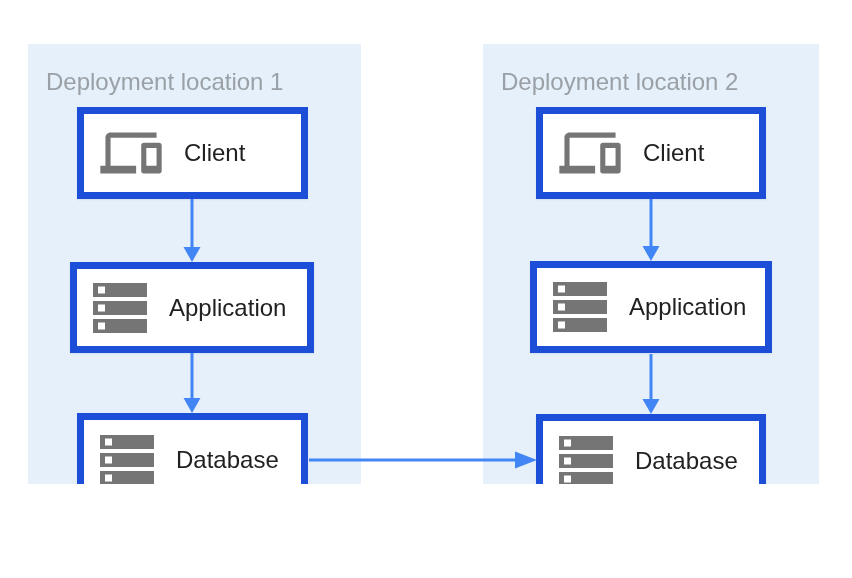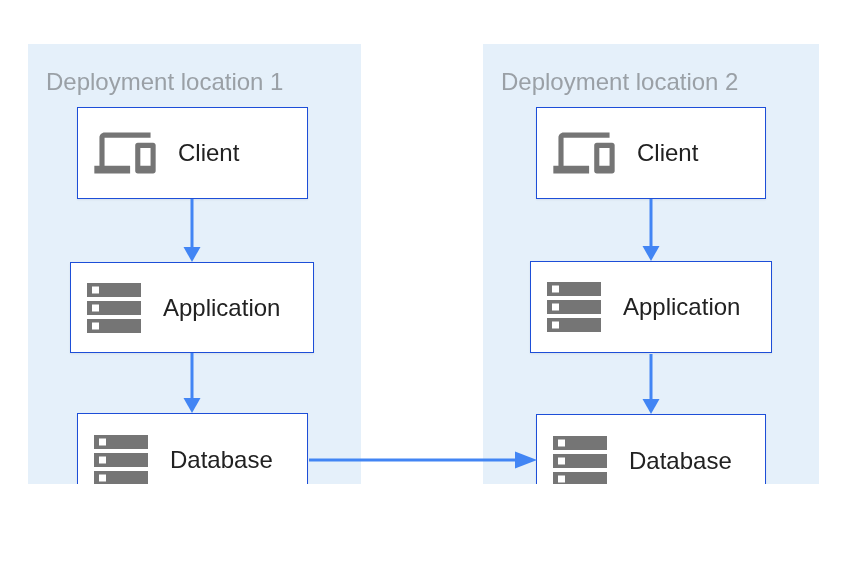--- a/index.html
+++ b/index.html
@@ -34,7 +34,7 @@
     position: absolute;
     box-sizing: border-box;
     background: #ffffff;
-    border: 1px solid #1d4ed8;
+    border: 7px solid #1d4ed8;
     box-shadow: 0 1px 2px rgba(0,0,0,0.07);
     display: flex;
     align-items: center;

